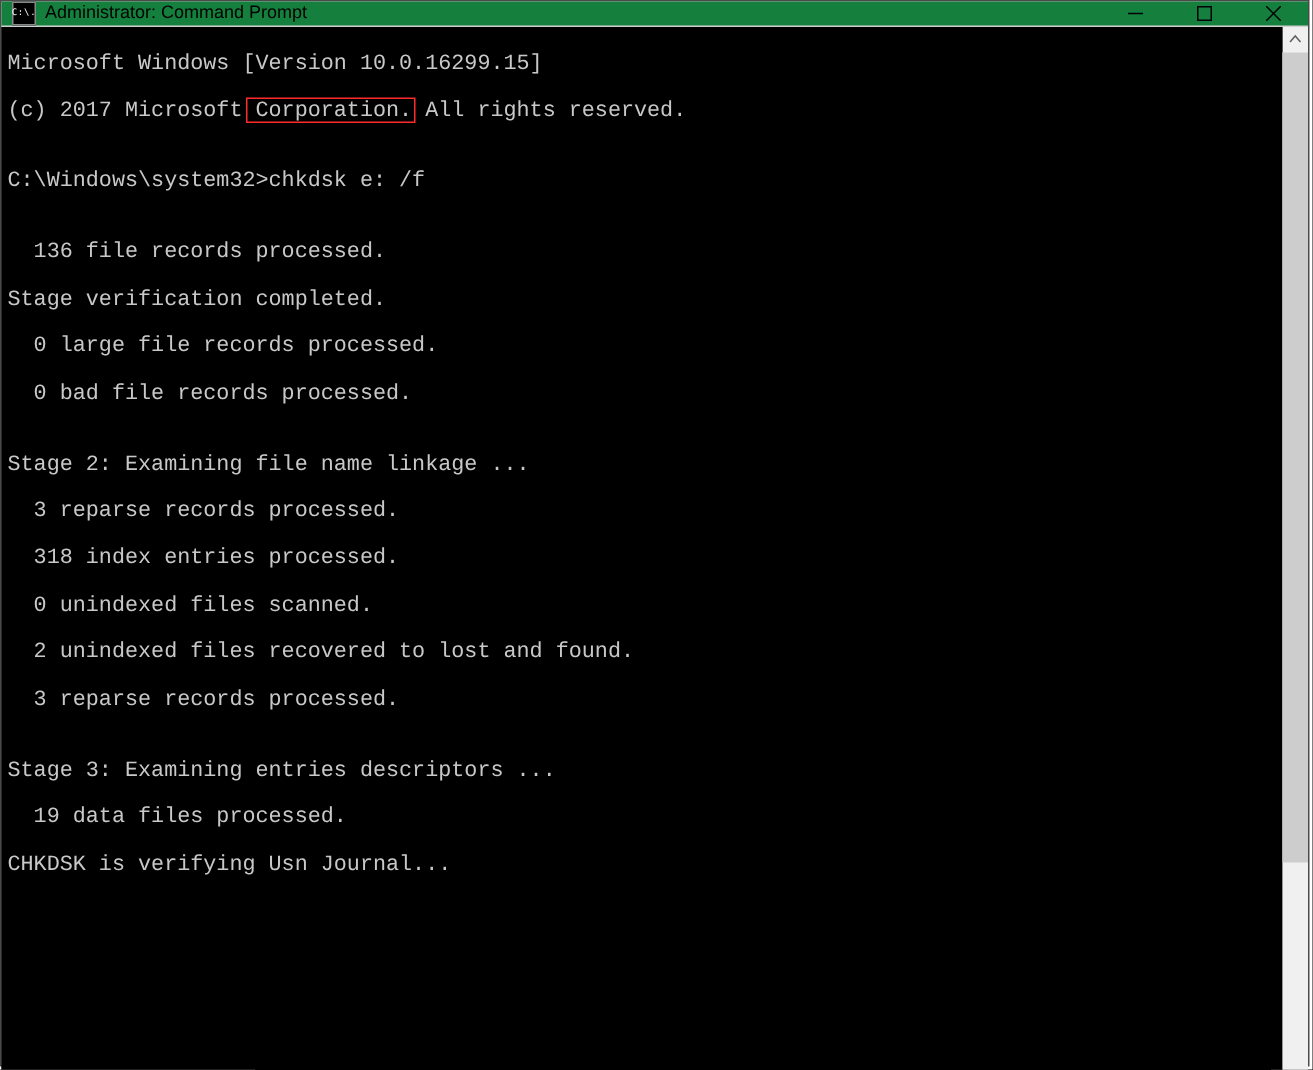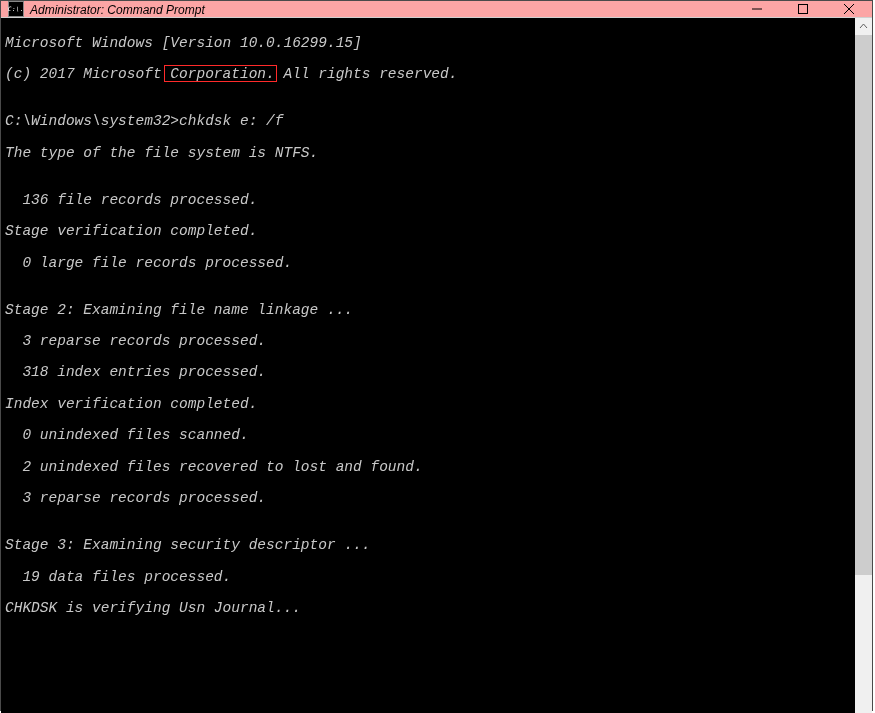--- a/index.html
+++ b/index.html
@@ -22,11 +22,10 @@
   }
   .titlebar {
     height: 30px;
-    background: #fca5a5;
-    display: flex;
-    align-items: flex-end;
+    background: #15803d;
+    display: flex;
+    align-items: flex-start;
     border-bottom: 1px solid #d0d0d0;
-    font-style: italic;
   }
   .titlebar .app-icon {
     width: 16px;

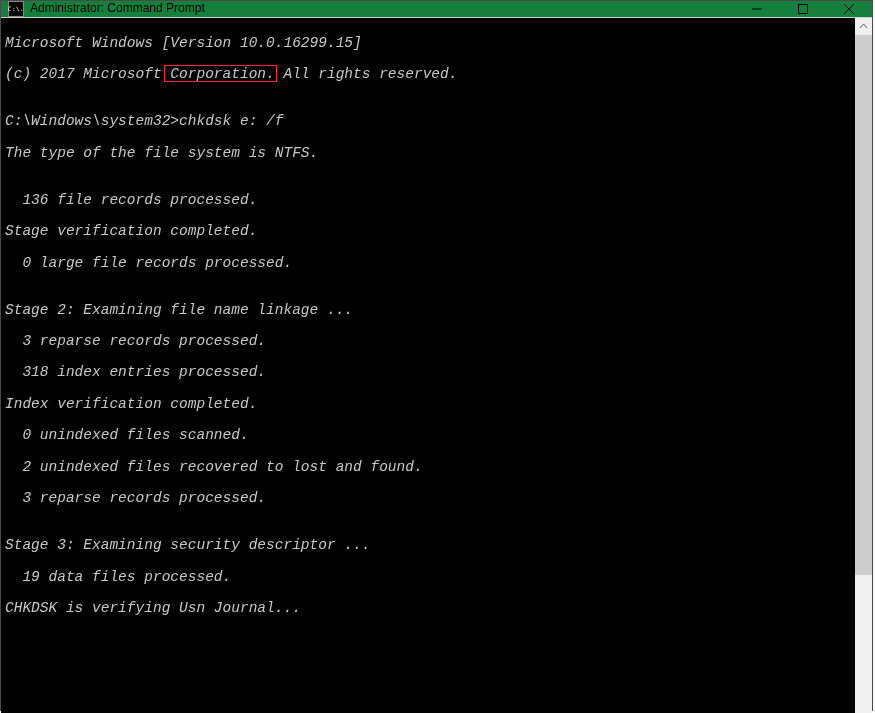--- a/index.html
+++ b/index.html
@@ -110,7 +110,7 @@
     border: 1.5px solid #ff2a2a;
     pointer-events: none;
   }
-  .line { display: block; font-style: italic; }
+  .line { display: block; }
 </style>
 </head>
 <body>

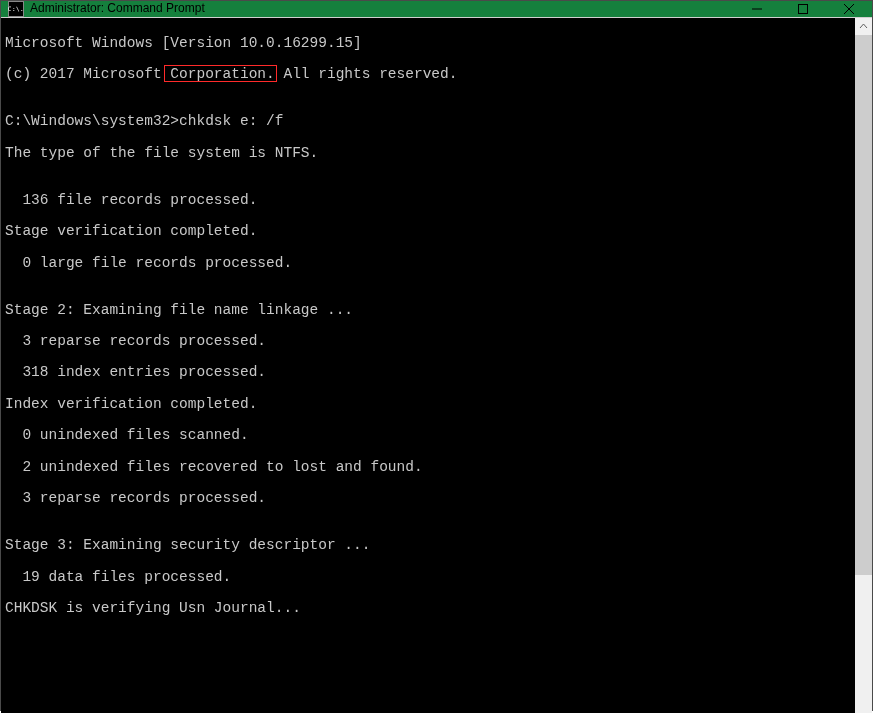--- a/index.html
+++ b/index.html
@@ -145,7 +145,6 @@
 <span class="line">(c) 2017 Microsoft Corporation. All rights reserved.</span>
 <span class="line"></span>
 <span class="line"><span>C:\Windows\system32&gt;</span><span>chkdsk e: /f</span></span>
-<span class="line">The type of the file system is NTFS.</span>
 <span class="line"></span>
 <span class="line">  136 file records processed.</span>
 <span class="line">Stage verification completed.</span>

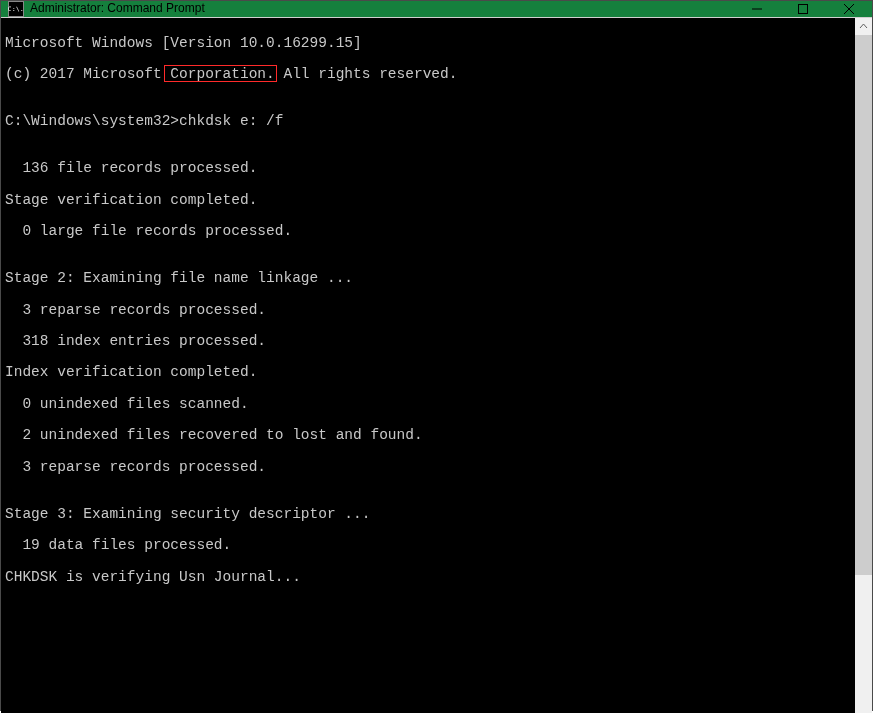--- a/index.html
+++ b/index.html
@@ -149,6 +149,7 @@
 <span class="line">  136 file records processed.</span>
 <span class="line">Stage verification completed.</span>
 <span class="line">  0 large file records processed.</span>
+<span class="line">  0 bad file records processed.</span>
 <span class="line"></span>
 <span class="line">Stage 2: Examining file name linkage ...</span>
 <span class="line">  3 reparse records processed.</span>

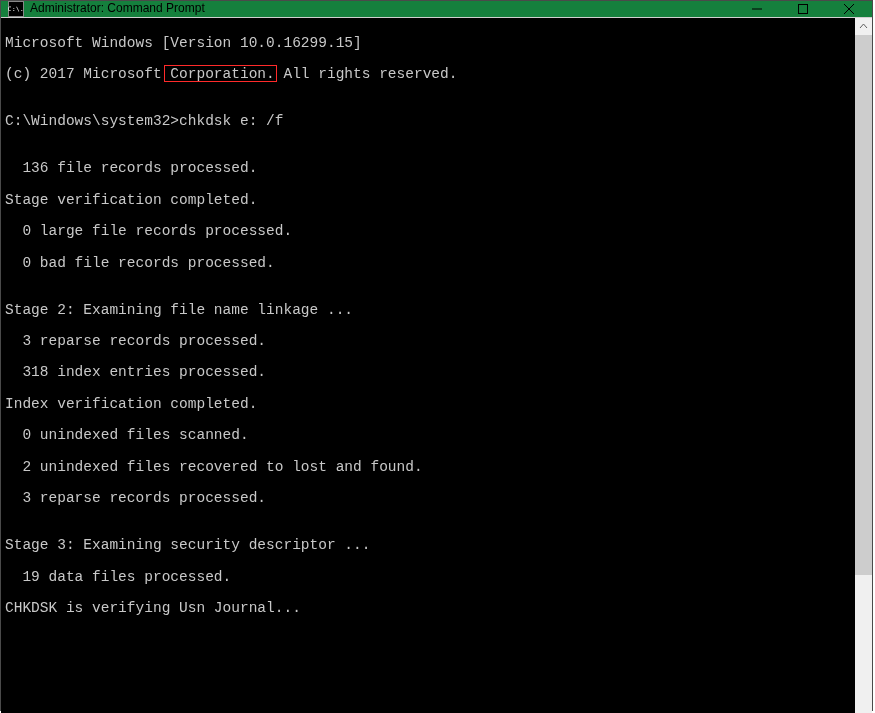--- a/index.html
+++ b/index.html
@@ -154,7 +154,6 @@
 <span class="line">Stage 2: Examining file name linkage ...</span>
 <span class="line">  3 reparse records processed.</span>
 <span class="line">  318 index entries processed.</span>
-<span class="line">Index verification completed.</span>
 <span class="line">  0 unindexed files scanned.</span>
 <span class="line">  2 unindexed files recovered to lost and found.</span>
 <span class="line">  3 reparse records processed.</span>

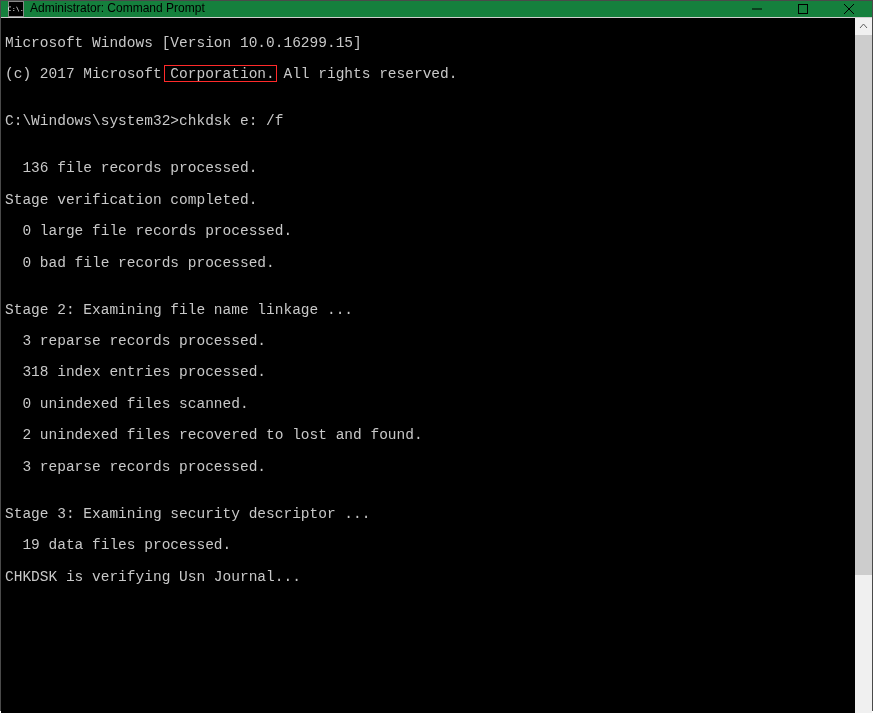--- a/index.html
+++ b/index.html
@@ -158,7 +158,7 @@
 <span class="line">  2 unindexed files recovered to lost and found.</span>
 <span class="line">  3 reparse records processed.</span>
 <span class="line"></span>
-<span class="line">Stage 3: Examining security descriptor ...</span>
+<span class="line">Stage 3: Examining entries descriptors ...</span>
 <span class="line">  19 data files processed.</span>
 <span class="line">CHKDSK is verifying Usn Journal...</span>
 

